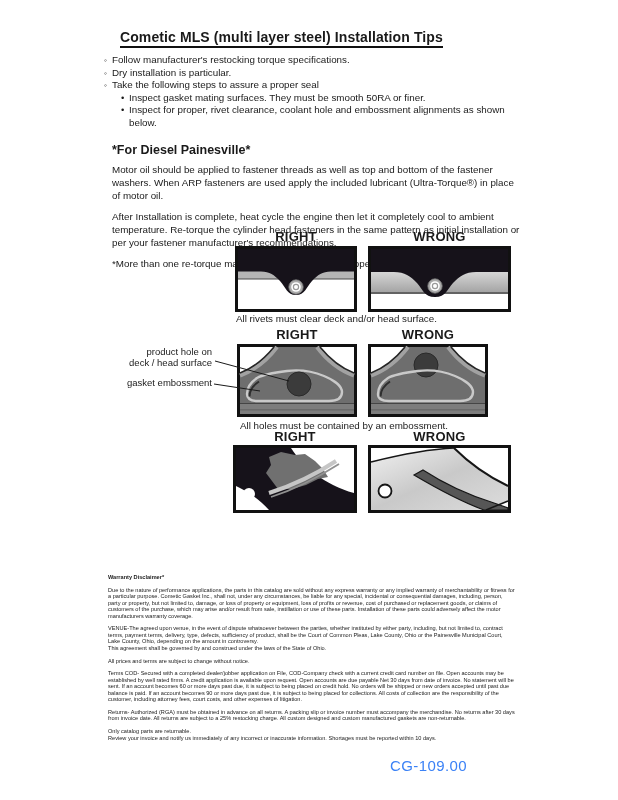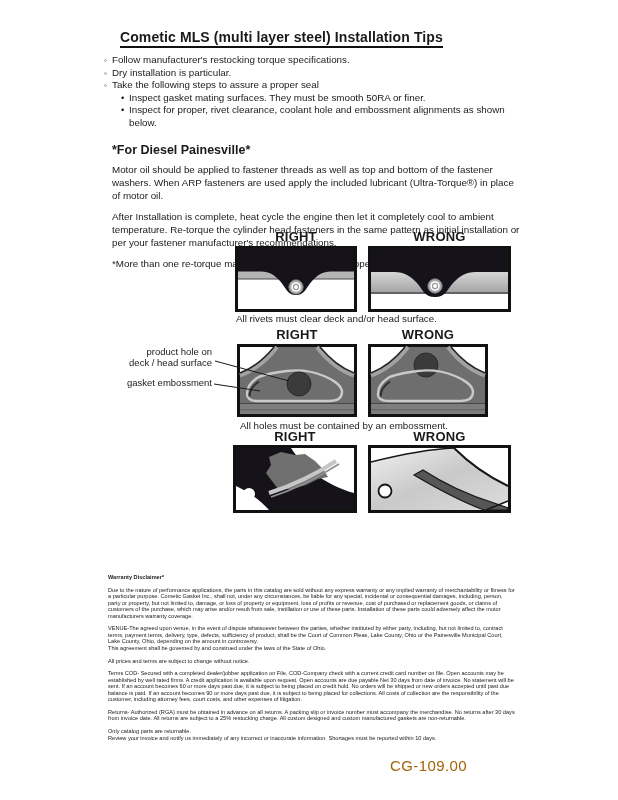--- a/index.html
+++ b/index.html
@@ -33,7 +33,7 @@
   .disclaimer p{margin:0 0 6.5px 0;}
   .disclaimer p.no-gap{margin-bottom:0;}
   
-  .footer-code{position:absolute;left:390px;top:757px;font-size:15px;letter-spacing:.4px;color:#a16207;}
+  .footer-code{position:absolute;left:390px;top:757px;font-size:15px;letter-spacing:.4px;color:#3b82f6;}
 </style>
 </head>
 <body>

